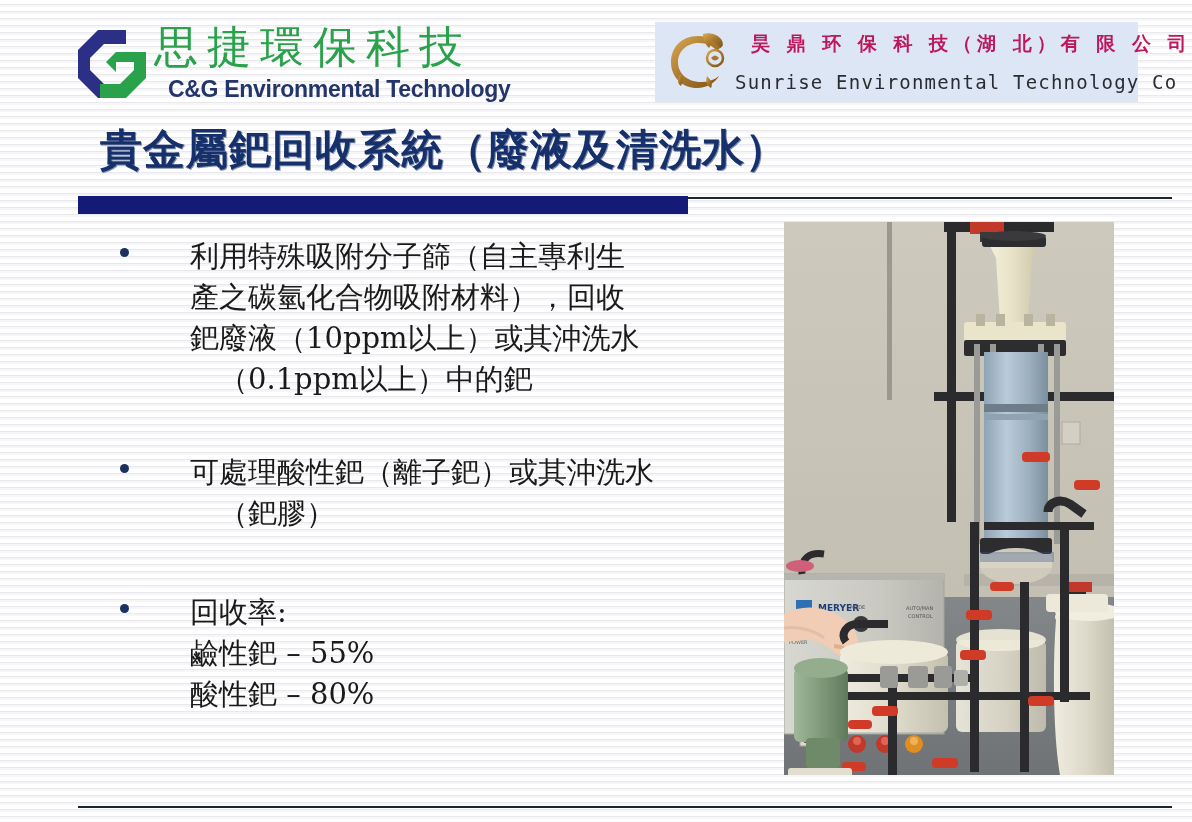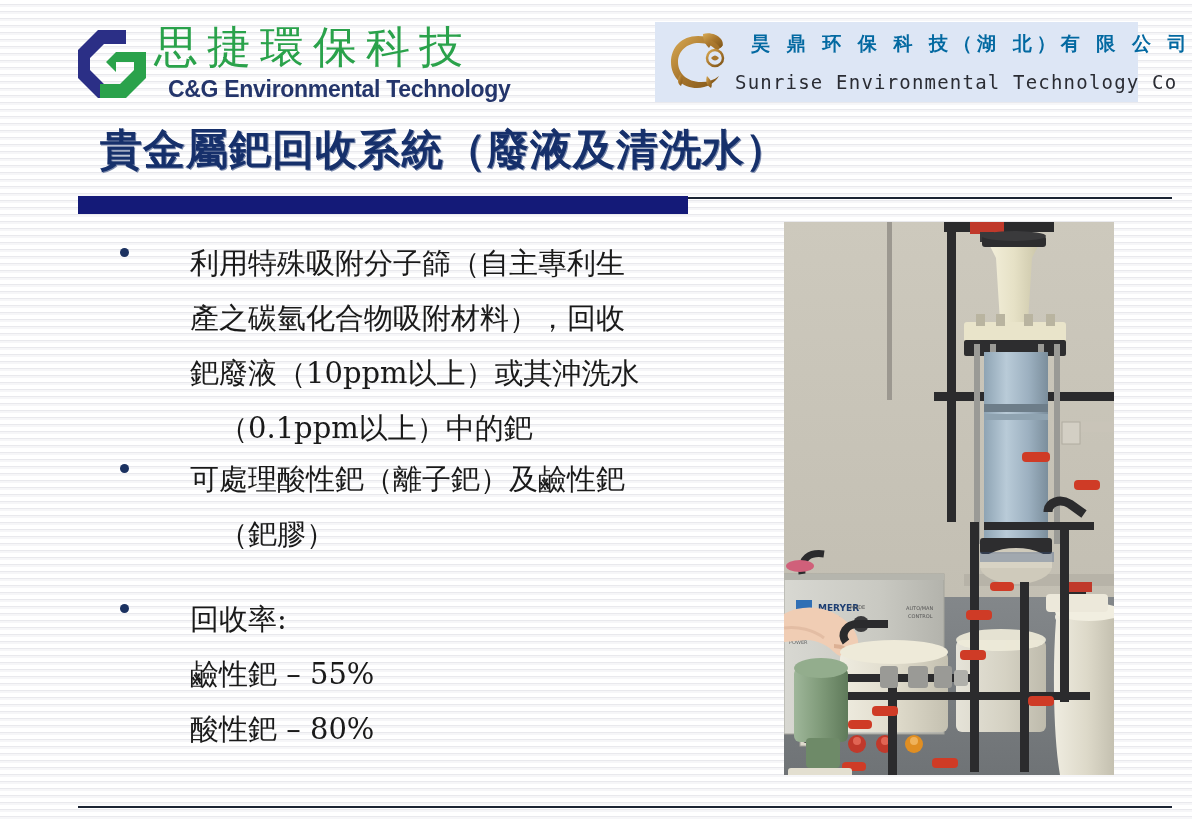--- a/index.html
+++ b/index.html
@@ -55,7 +55,7 @@
   #sunrise-cn{
     position:absolute;left:96px;top:9px;
     font-family:"DejaVu Sans",sans-serif;
-    font-size:19px;color:#0369a1;letter-spacing:5px;
+    font-size:19px;color:#be185d;letter-spacing:5px;
     white-space:nowrap;font-weight:bold;
   }
   #sunrise-en{

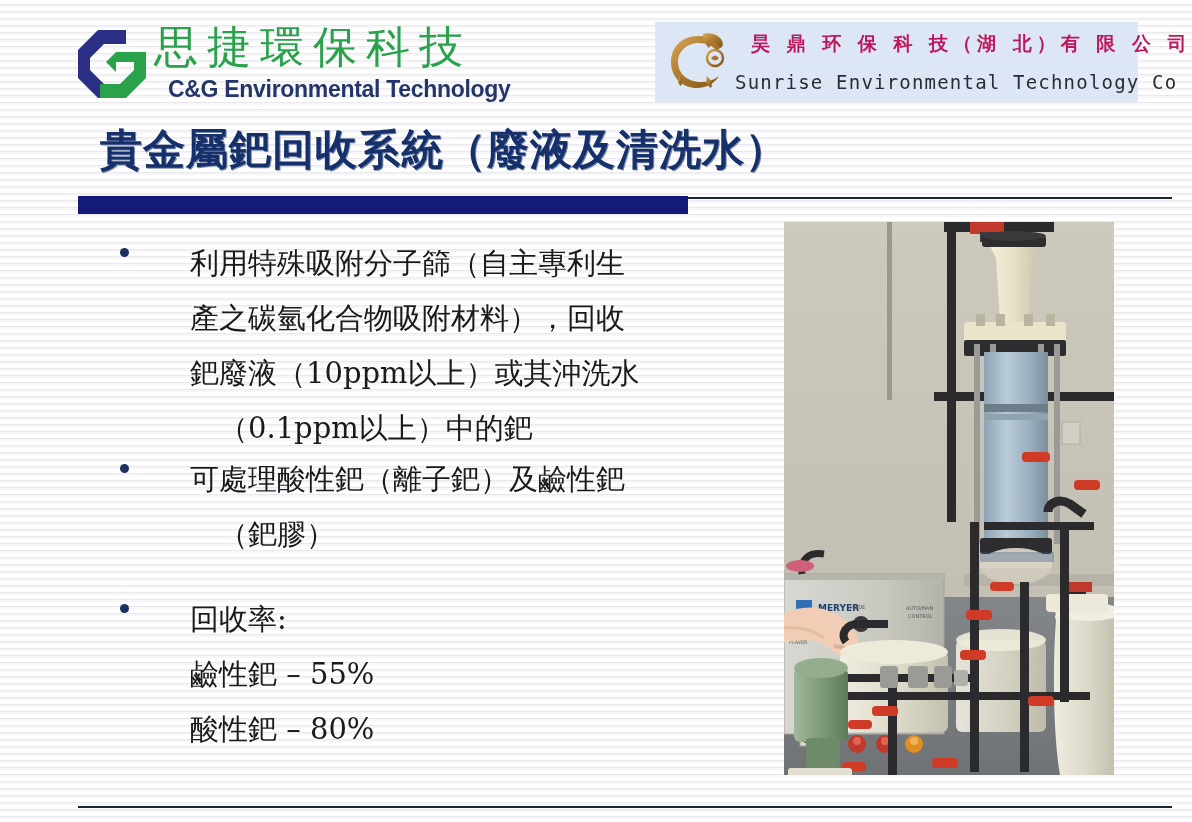--- a/index.html
+++ b/index.html
@@ -95,7 +95,7 @@
   .bullet-text{
     position:absolute;left:70px;top:0;
     font-family:"DejaVu Serif","Liberation Serif",serif;
-    font-size:29px;line-height:55px;color:#1a1a1a;
+    font-size:29px;line-height:41px;color:#1a1a1a;
     white-space:pre;
   }
 

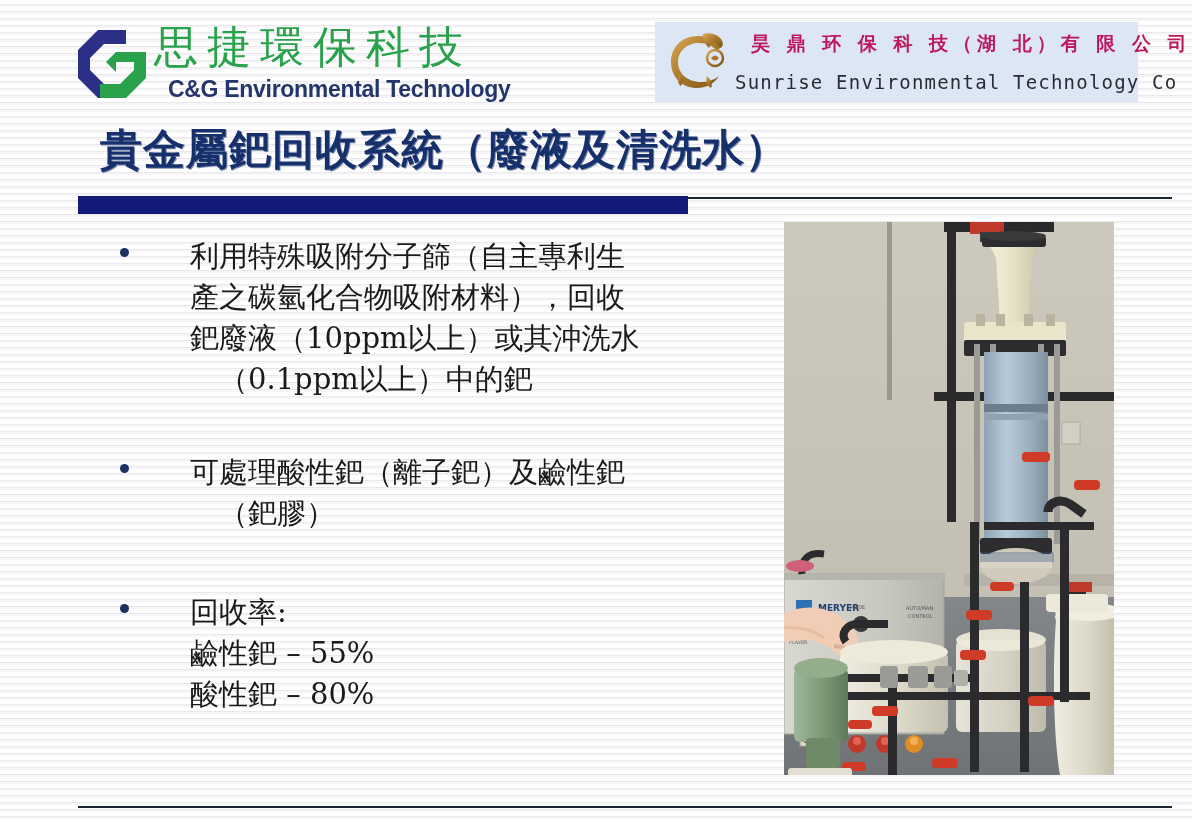--- a/index.html
+++ b/index.html
@@ -174,7 +174,7 @@
 
   <div id="b2" class="bullet-block">
     <div class="bullet-dot"></div>
-    <div class="bullet-text">可處理酸性鈀（離子鈀）及鹼性鈀
+    <div class="bullet-text">可處理酸性鈀（離子鈀）或其沖洗水
 　（鈀膠）</div>
   </div>
 

